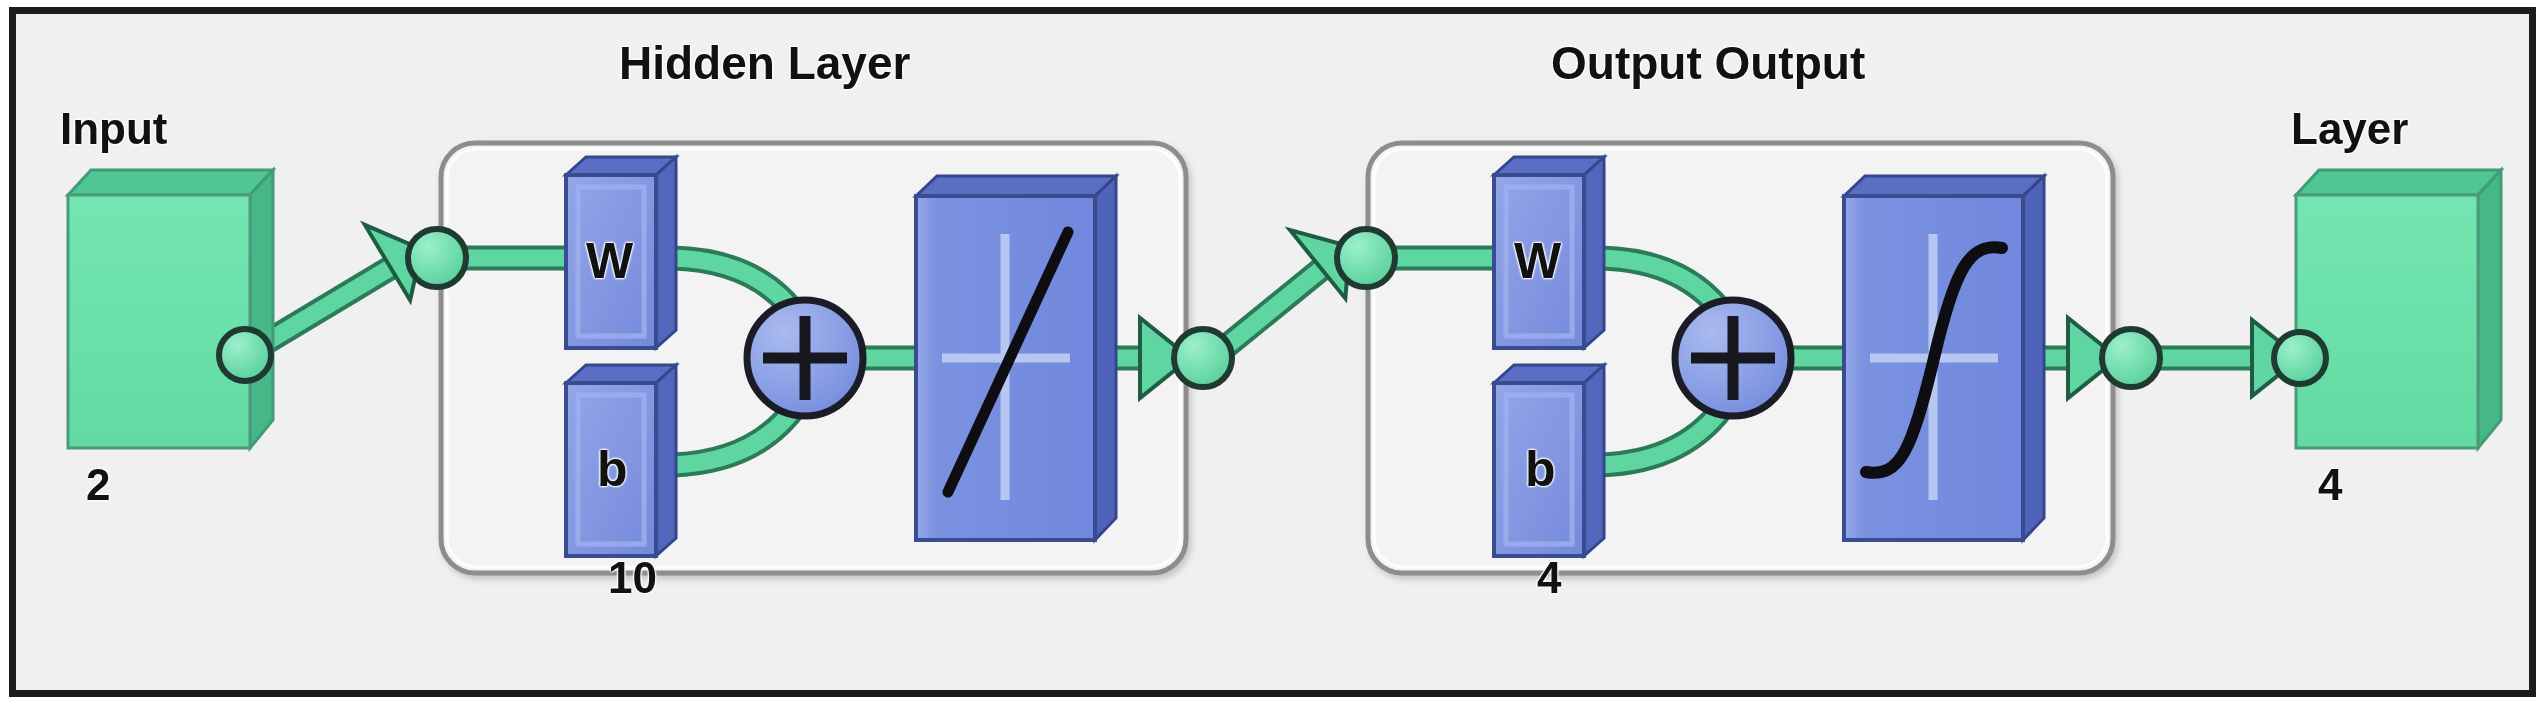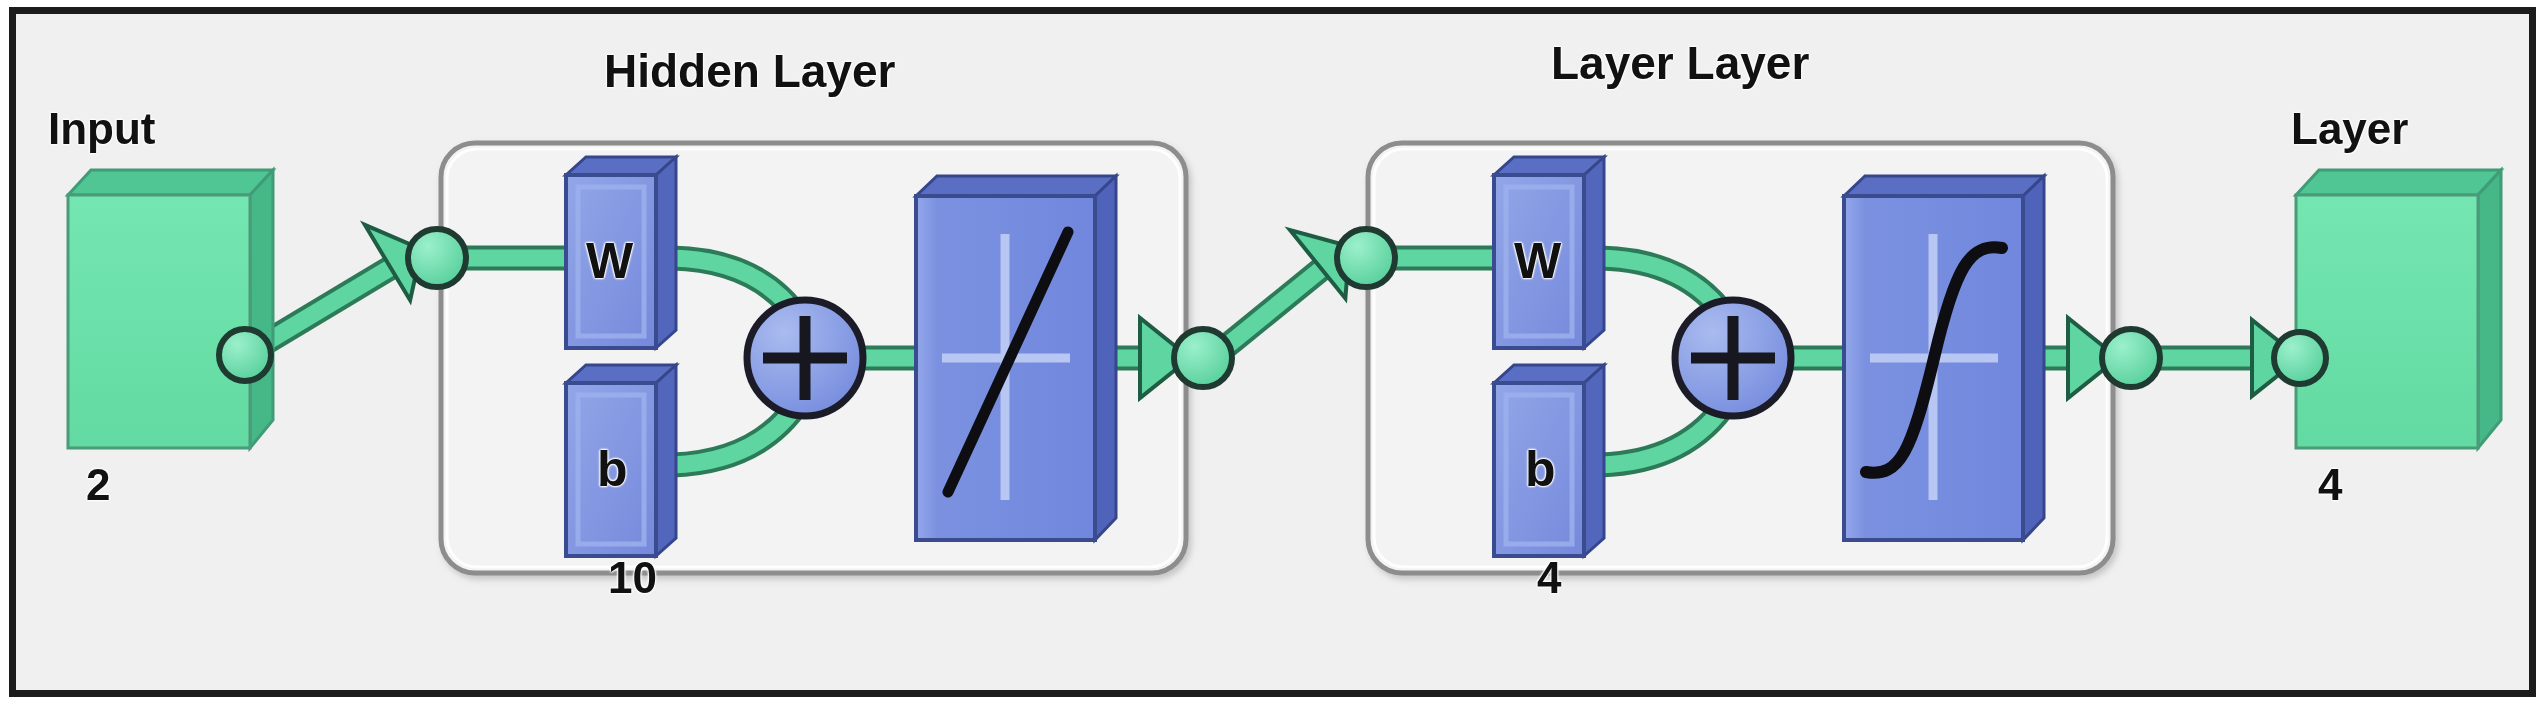--- a/index.html
+++ b/index.html
@@ -196,7 +196,7 @@
   <div class="lbl endlbl" style="left:48px;top:104px;">Input</div>
   <div class="lbl count" style="left:86px;top:460px;">2</div>
 
-  <div class="lbl title" style="left:604px;top:36px;margin-top:8px;">Hidden Layer</div>
+  <div class="lbl title" style="left:619px;top:36px;">Hidden Layer</div>
   <div class="lbl count" style="left:608px;top:553px;">10</div>
 
   <div class="lbl title" style="left:1551px;top:36px;">Layer Layer</div>

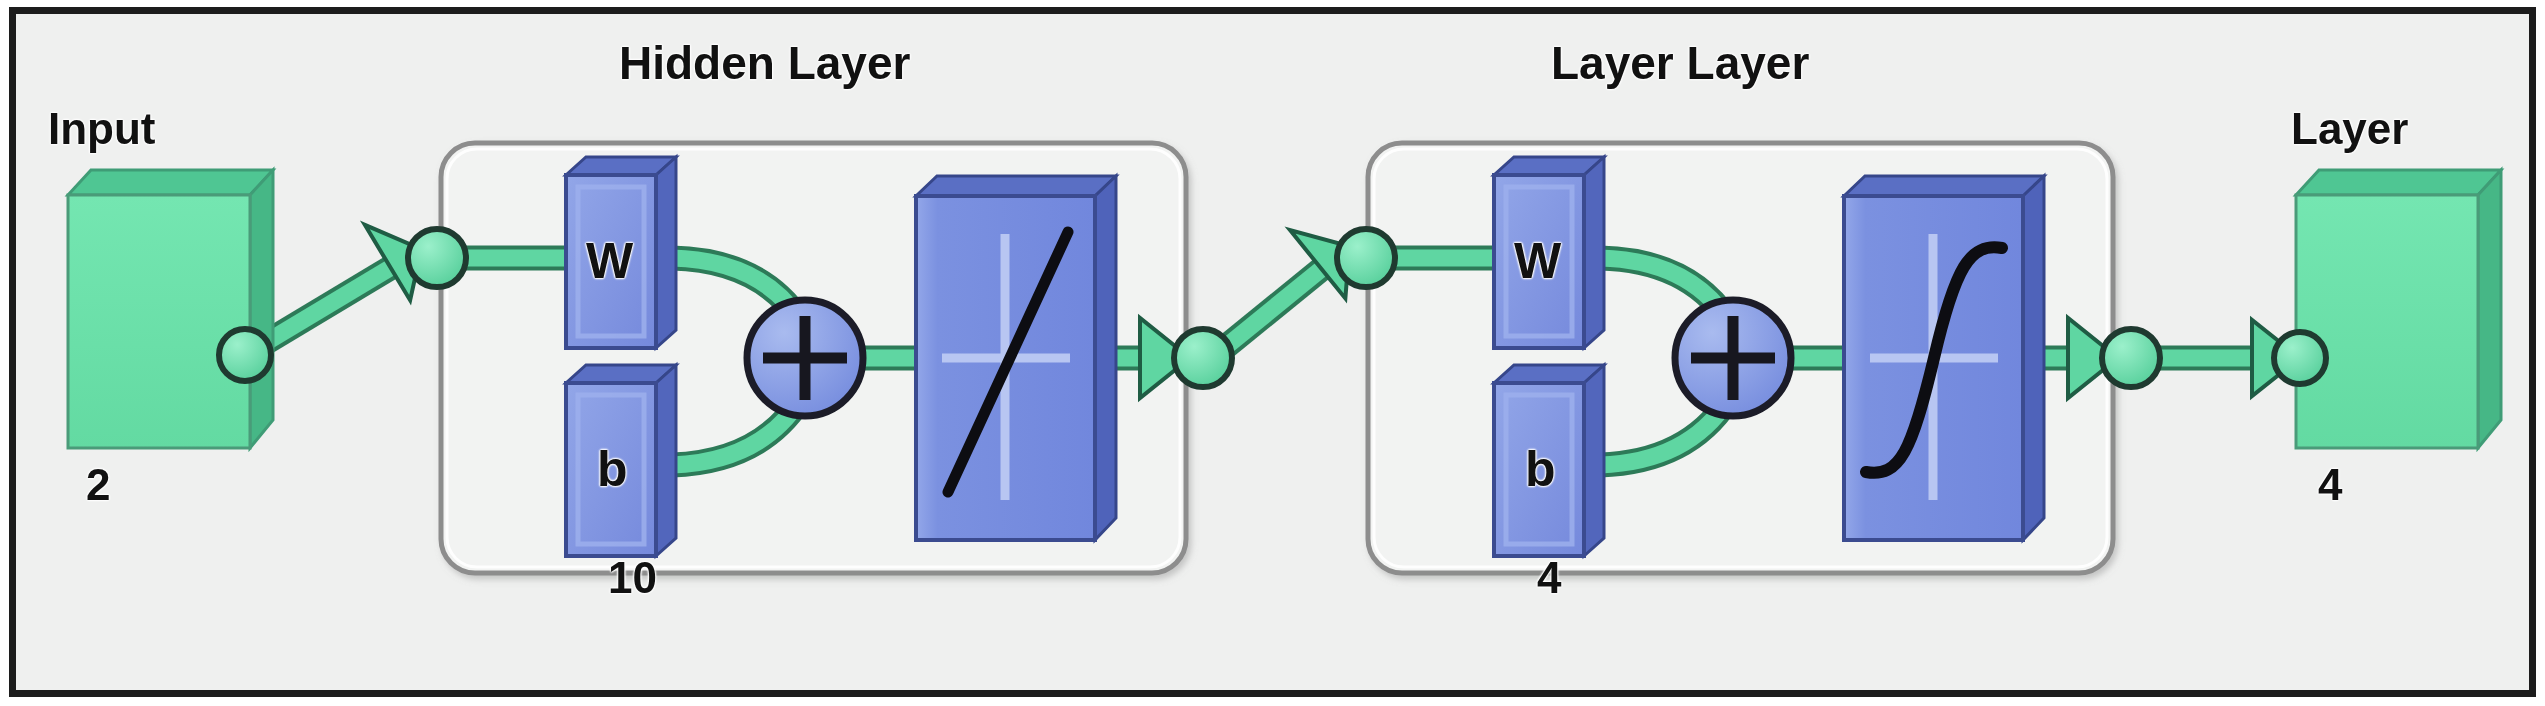--- a/index.html
+++ b/index.html
@@ -199,7 +199,7 @@
   <div class="lbl title" style="left:619px;top:36px;">Hidden Layer</div>
   <div class="lbl count" style="left:608px;top:553px;">10</div>
 
-  <div class="lbl title" style="left:1551px;top:36px;">Layer Layer</div>
+  <div class="lbl title" style="left:1551px;top:36px;">Output Output</div>
   <div class="lbl count" style="left:1537px;top:553px;">4</div>
 
   <div class="lbl endlbl" style="left:2291px;top:104px;">Layer</div>

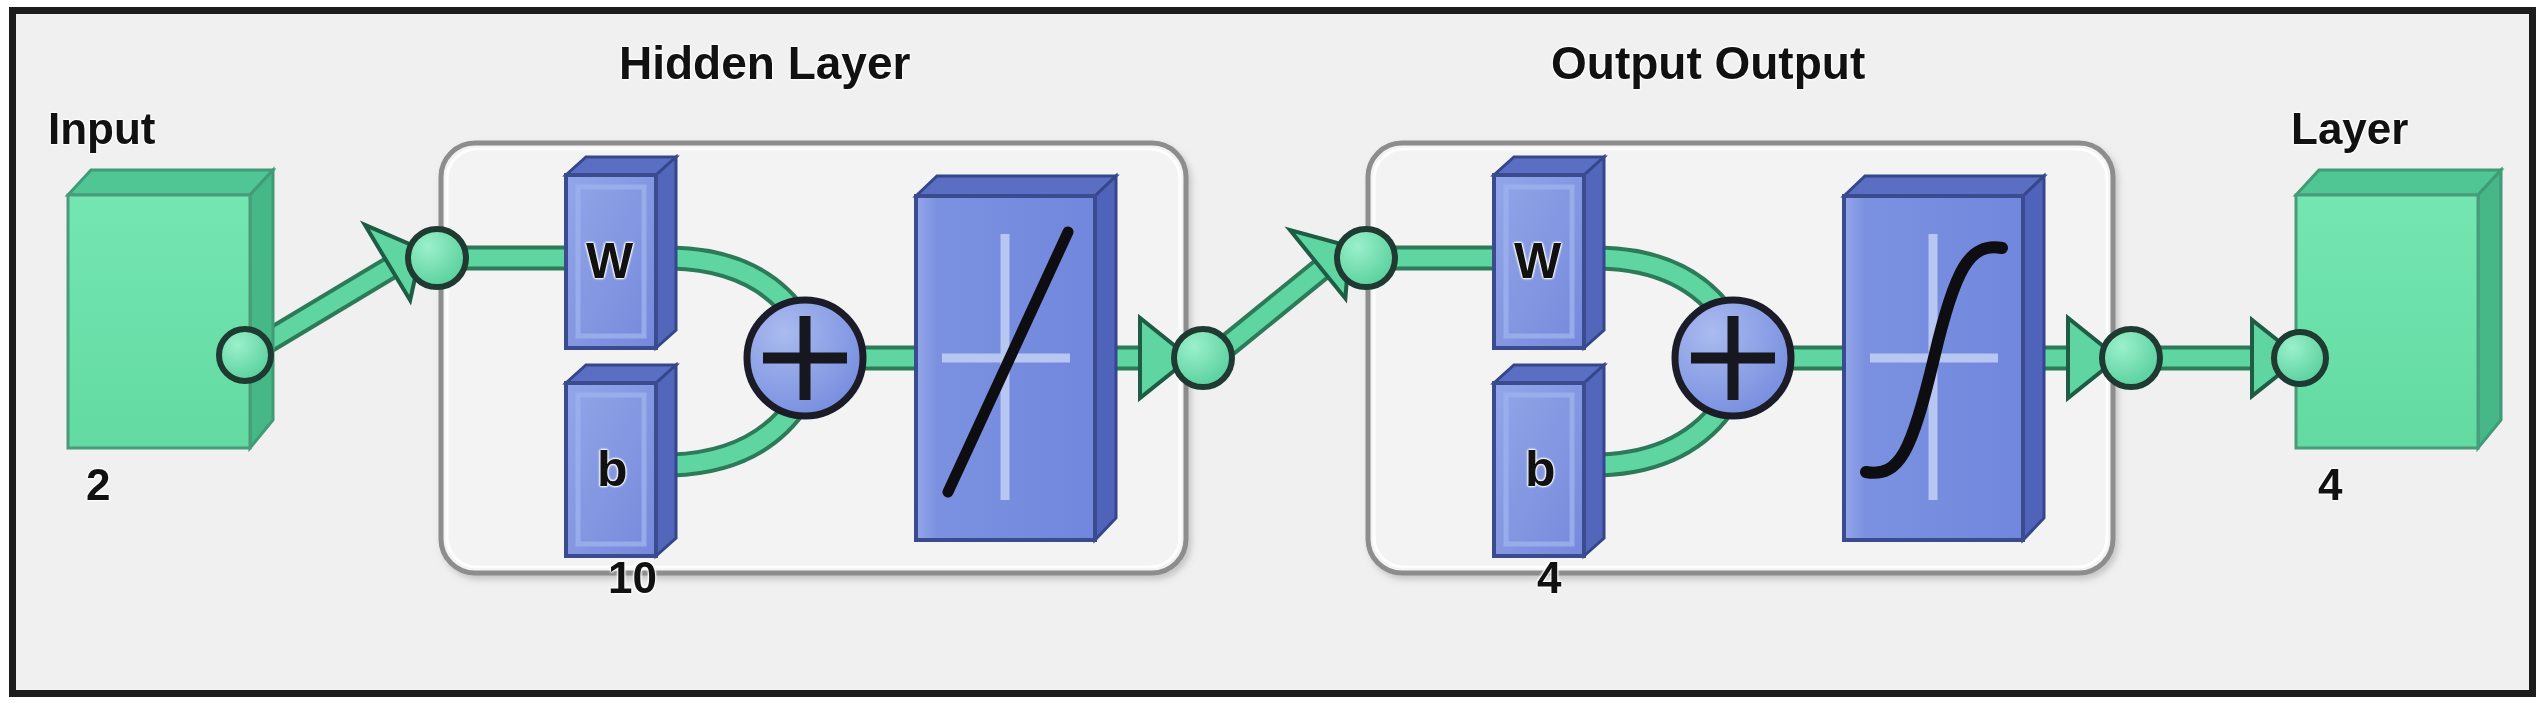--- a/index.html
+++ b/index.html
@@ -193,7 +193,7 @@
     </g>
   </svg>
 
-  <div class="lbl endlbl" style="left:48px;top:104px;">Input</div>
+  <div class="lbl endlbl" style="left:60px;top:104px;">Input</div>
   <div class="lbl count" style="left:86px;top:460px;">2</div>
 
   <div class="lbl title" style="left:619px;top:36px;">Hidden Layer</div>

